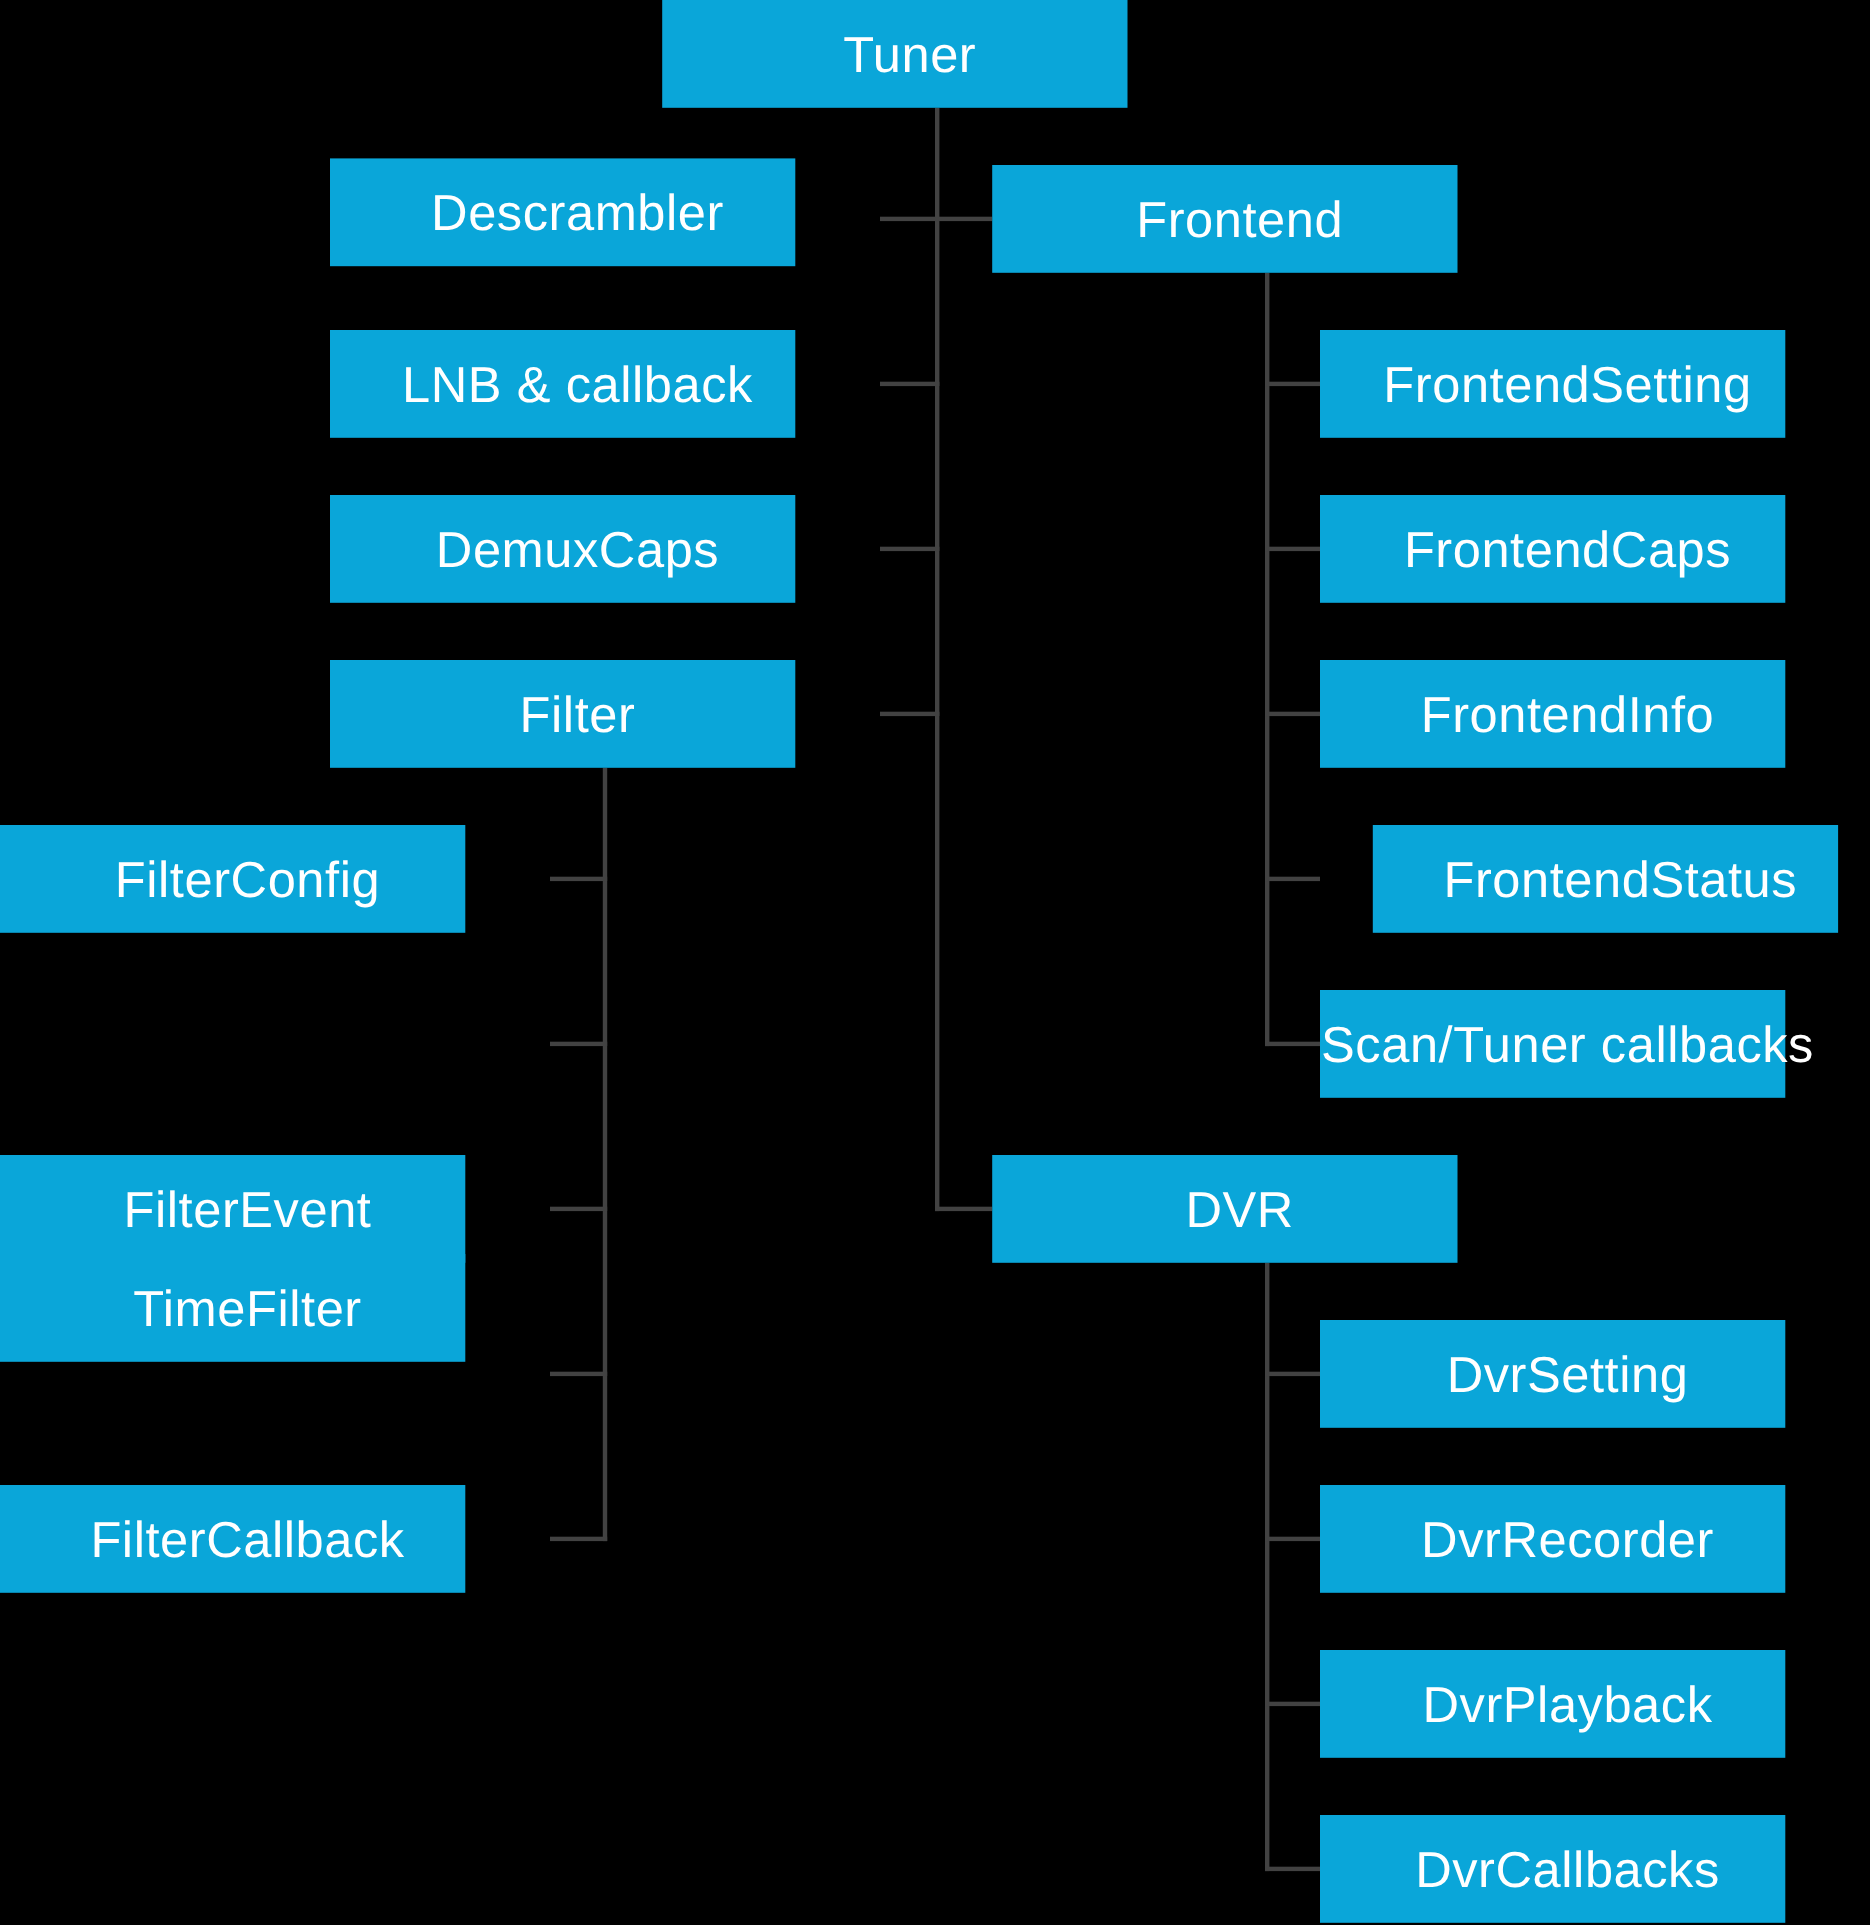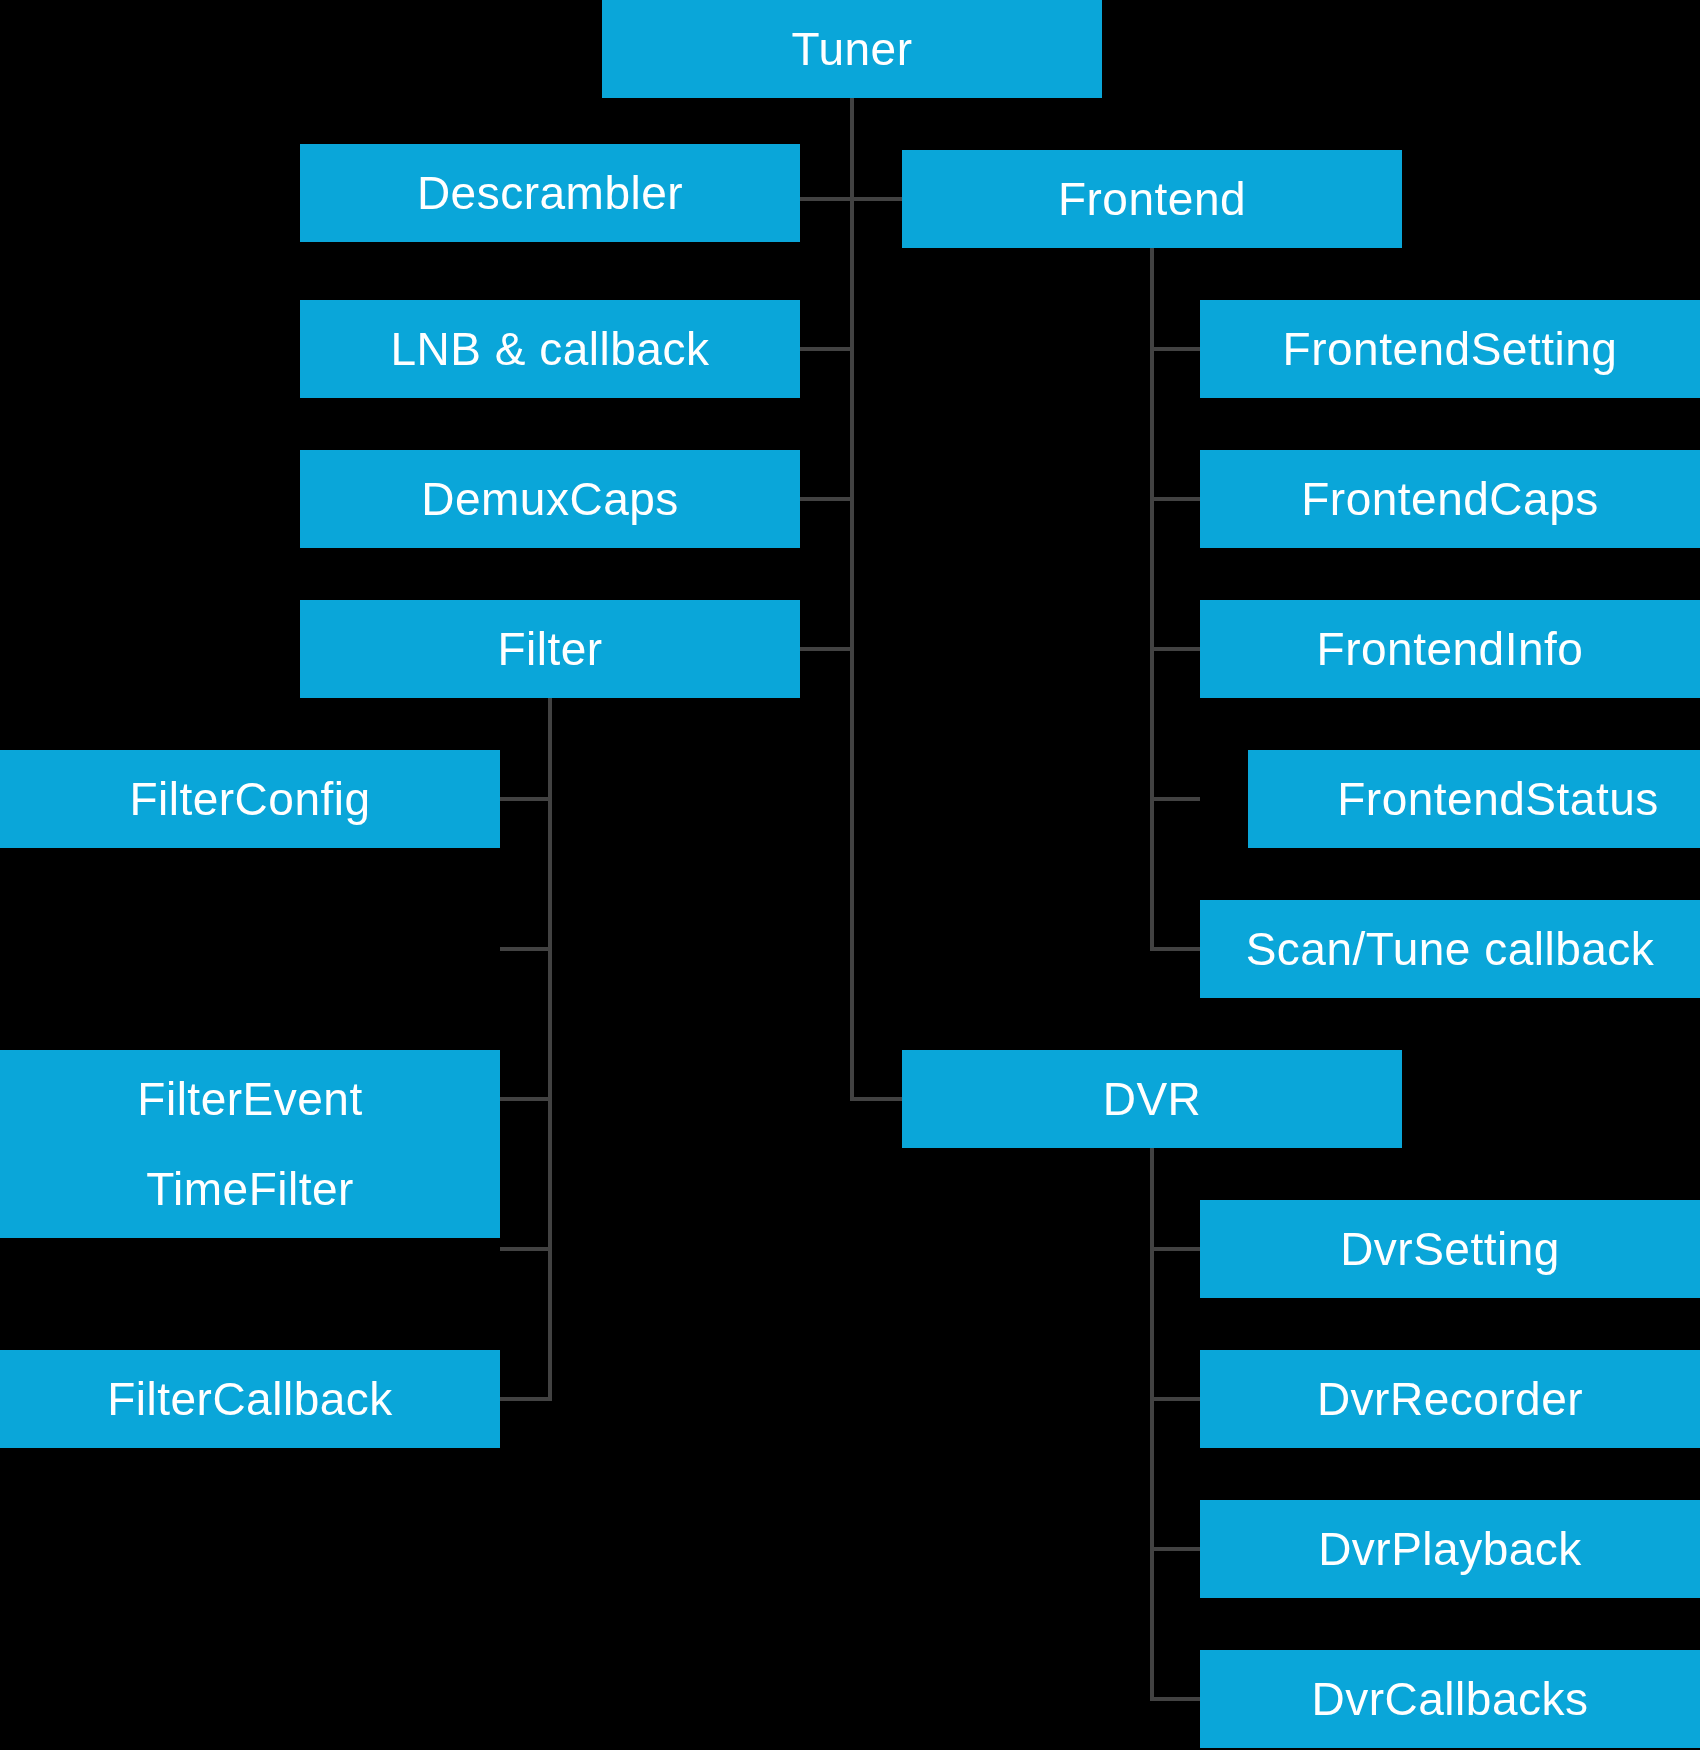--- a/index.html
+++ b/index.html
@@ -18,12 +18,13 @@
   }
   .node{
     position:absolute;
-    width:500px;height:98px;
+    width:396px;height:98px;
     background:var(--node-fill);
     color:var(--node-text);
     display:flex;align-items:center;justify-content:center;
     font-size:46px;line-height:1;letter-spacing:0.5px;
     white-space:nowrap;
+    padding-left:27px;
   }
   .line{position:absolute;background:var(--line);}
   .line.v{width:4px;}

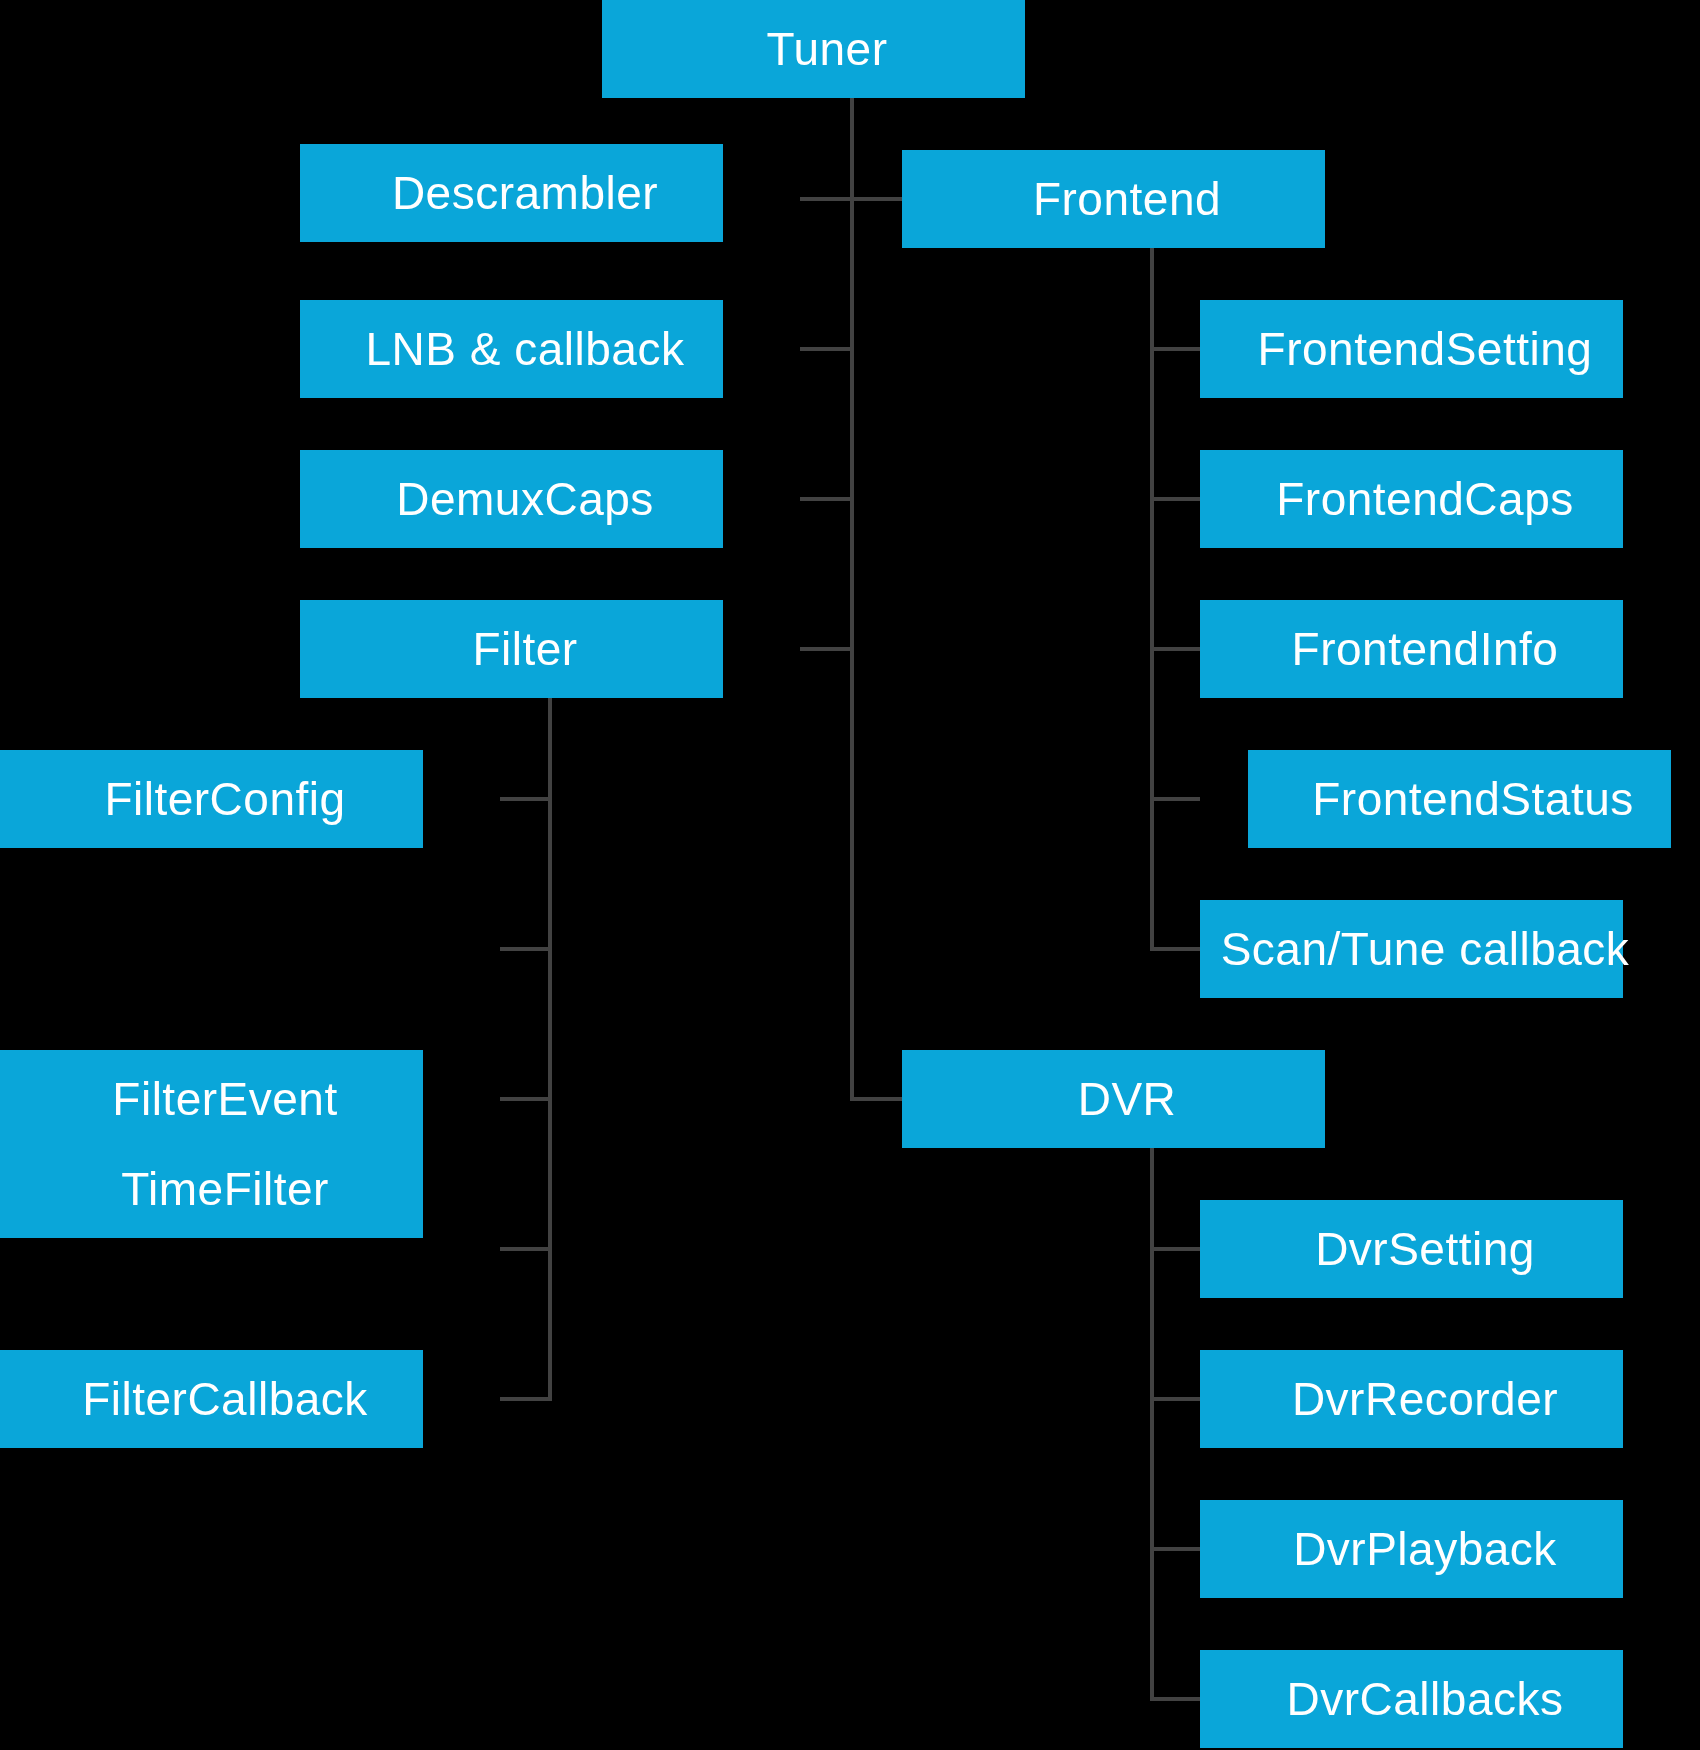--- a/index.html
+++ b/index.html
@@ -79,7 +79,7 @@
   <div class="node" style="left:1200px;top:600px">FrontendInfo</div>
   <div class="node" style="left:1200px;top:450px">FrontendCaps</div>
   <div class="node" style="left:1248px;top:750px">FrontendStatus</div>
-  <div class="node" style="left:1200px;top:900px">Scan/Tune callback</div>
+  <div class="node" style="left:1200px;top:900px">Scan/Tuner callbacks</div>
 
   <div class="node" style="left:902px;top:1050px">DVR</div>
   <div class="node" style="left:1200px;top:1200px">DvrSetting</div>

